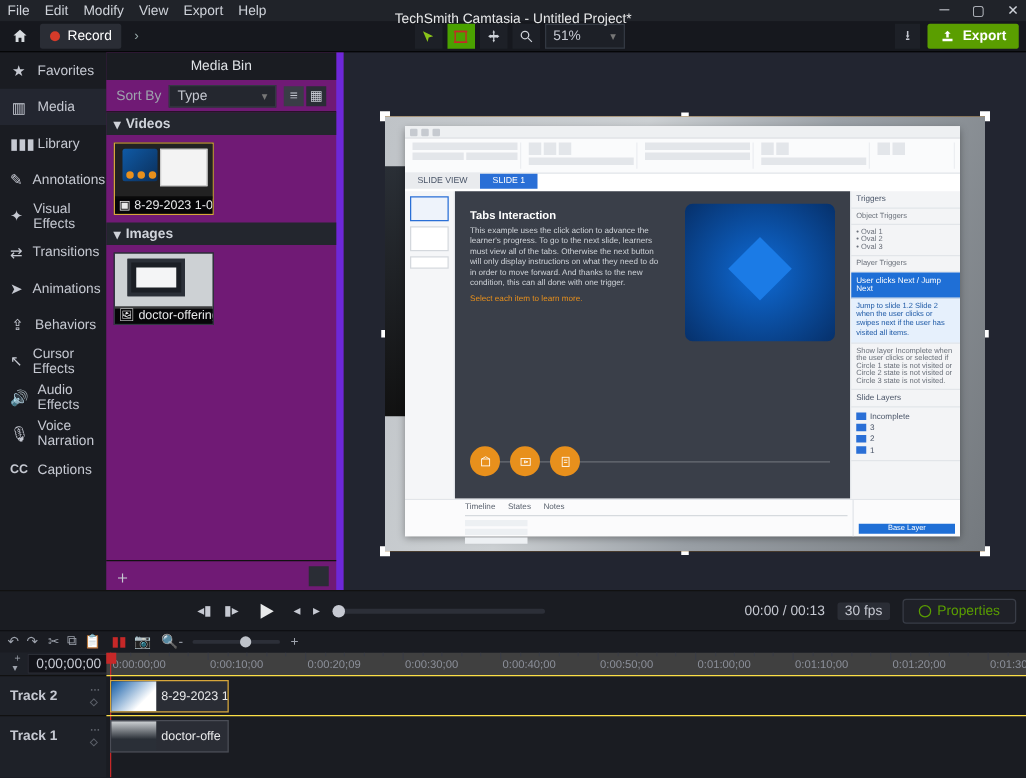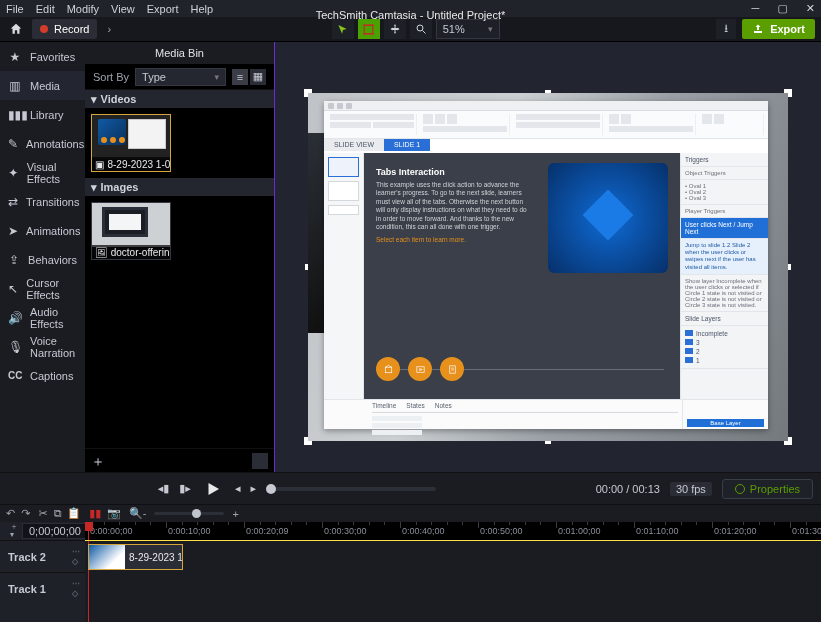--- a/index.html
+++ b/index.html
@@ -35,7 +35,7 @@
 .left-tabs .tab.cc .ic { font-size:10px; font-weight:700; }
 
 
-.media-bin { width:190px; background:#000000; display:flex; flex-direction:column; border-right:1px solid #6d28d9; }
+.media-bin { width:190px; background:#701a75; display:flex; flex-direction:column; border-right:6px solid #6d28d9; }
 .mb-title { height:22px; display:flex; align-items:center; justify-content:center; background:#1a1c22; color:#dfe2e6; }
 .mb-sortbar { height:26px; display:flex; align-items:center; gap:6px; padding:0 8px; border-bottom:1px solid #111; }
 .mb-sortbar .sort-lbl { color:#9ea3ad; }

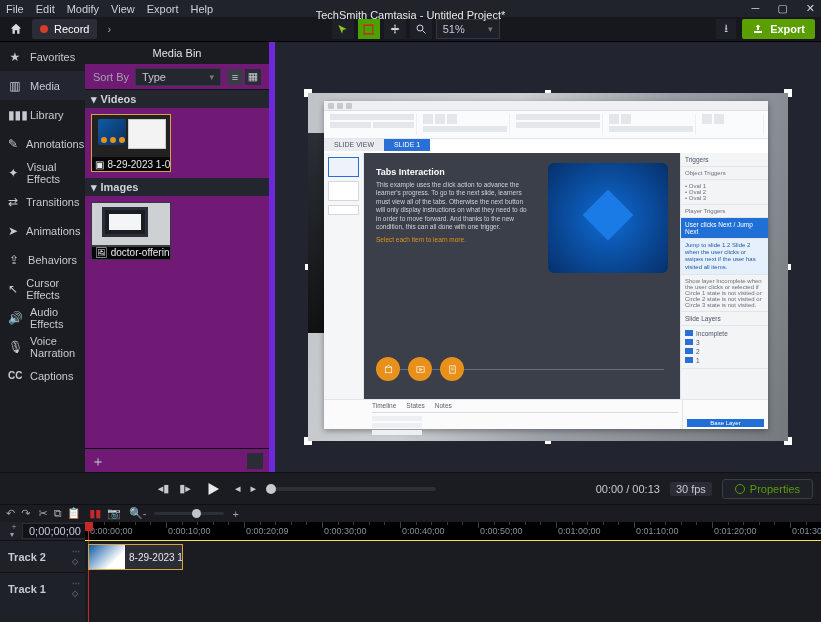--- a/index.html
+++ b/index.html
@@ -151,7 +151,7 @@
 .track-labels .tl-label{ height:32px; display:flex; align-items:center; padding:0 8px; color:#c6c9d2; border-top:1px solid #111; position:relative;font-weight:bold;}
 .track-labels .tl-icons{ position:absolute; right:5px; display:flex; flex-direction:column; gap:1px; color:#5c6069; font-size:8px;}
 .tracks { flex:1; position:relative; overflow:hidden;}
-.ruler { height:18px; position:relative; background:#000000;}
+.ruler { height:18px; position:relative; background:#404040;}
 .ruler .tick{ position:absolute; top:0; width:1px; height:6px; background:#3a3d46;}
 .ruler .lab{ position:absolute; top:4px; font-size:9px; color:#8b8f99;}
 .playhead { position:absolute; top:0; bottom:0; width:1px; background:#c62828;}

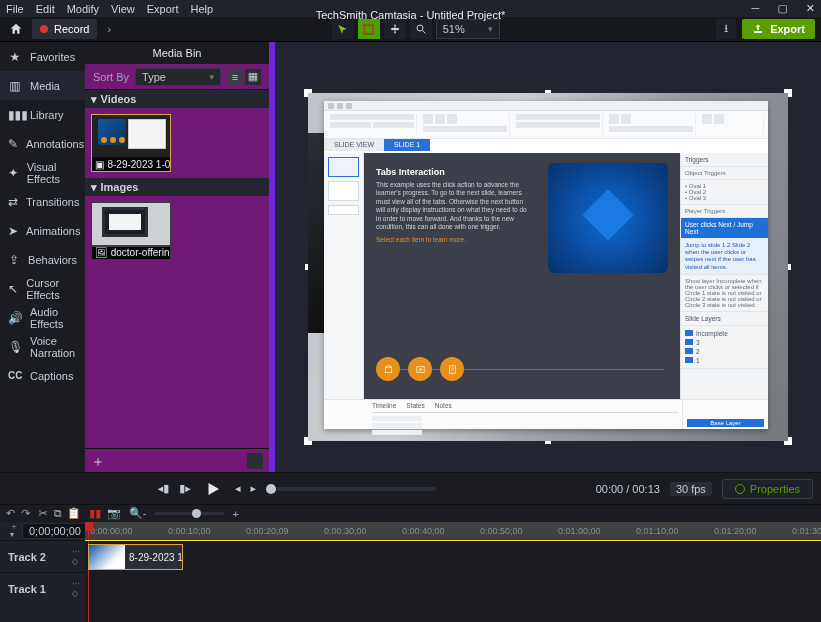--- a/index.html
+++ b/index.html
@@ -642,6 +642,12 @@
         <span class="lbl">8-29-2023 1</span>
       </div>
     </div>
+    <div class="track">
+      <div class="clip" style="left:3px; width:95px;">
+        <div class="mini m2"></div>
+        <span class="lbl">doctor-offe</span>
+      </div>
+    </div>
   </div>
 </div>
 

